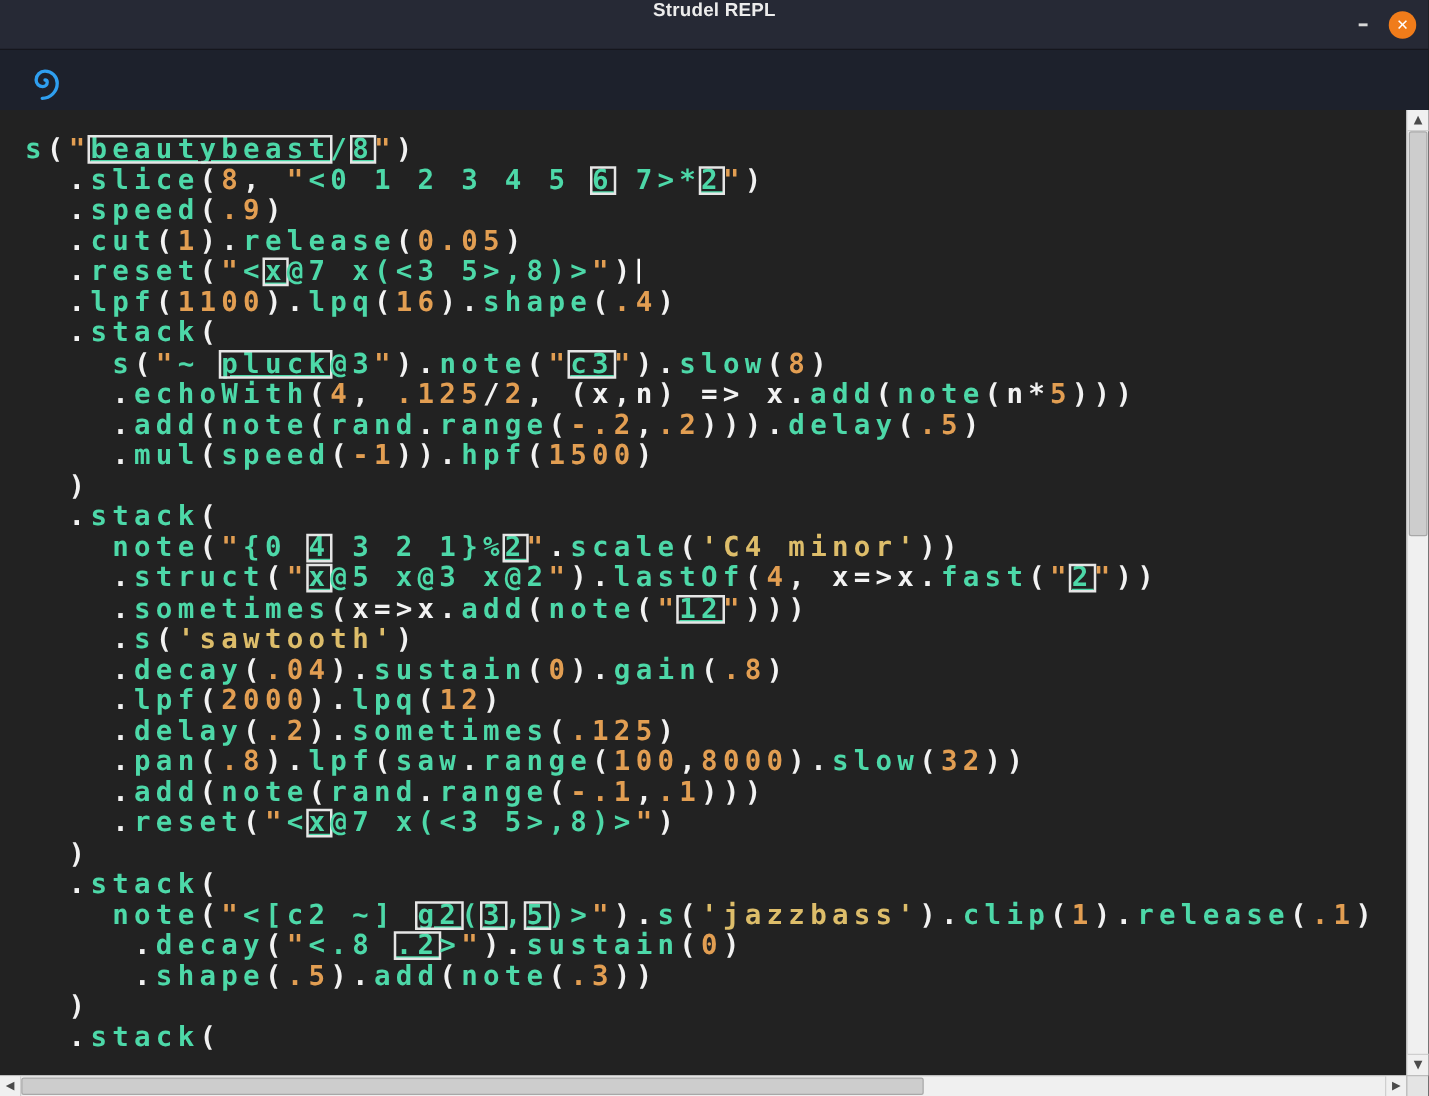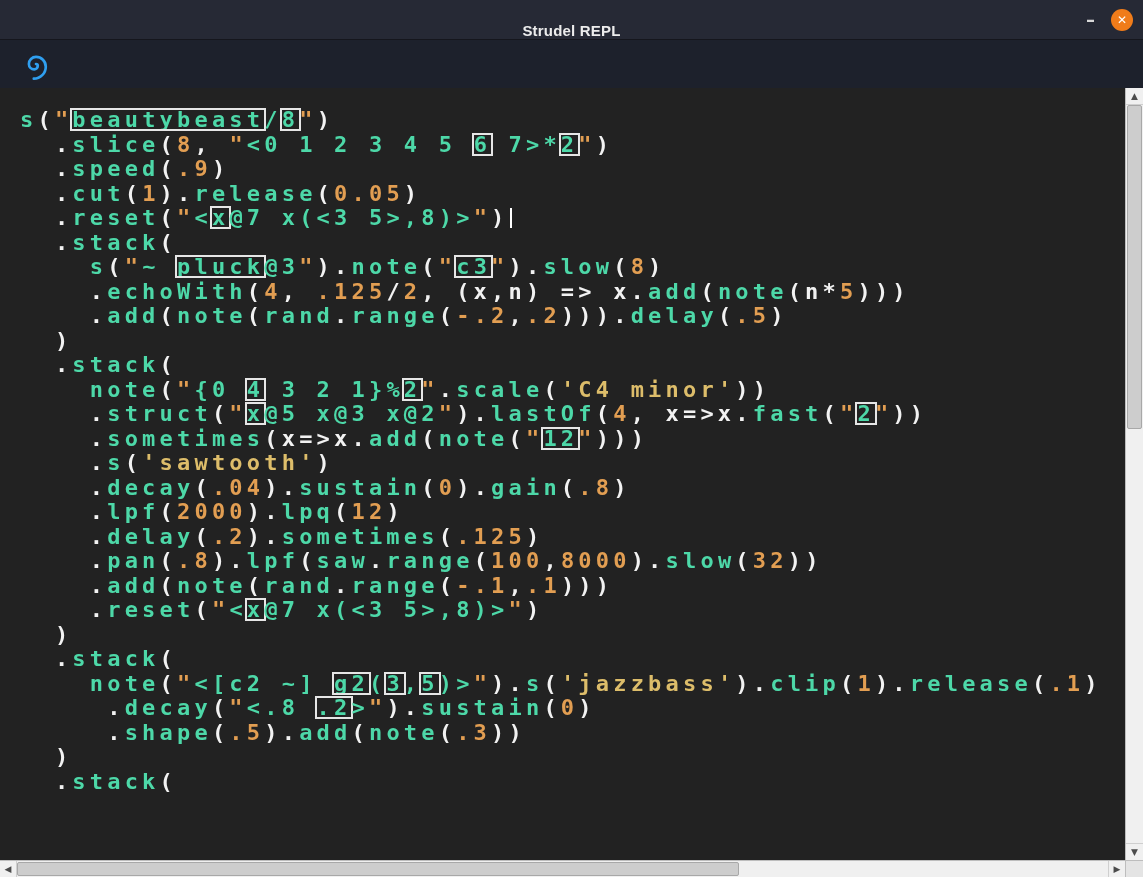--- a/index.html
+++ b/index.html
@@ -6,7 +6,7 @@
   .window{position:relative;width:1143px;height:877px;overflow:hidden;background:var(--editor_bg,#222);font-family:"DejaVu Sans Mono",monospace;}
 
   
-  .titlebar{position:absolute;top:0;left:0;right:0;height:40px;background:var(--titlebar_bg,#262935);display:flex;align-items:flex-end;justify-content:center;border-bottom:1px solid #15161d;box-sizing:border-box;}
+  .titlebar{position:absolute;top:0;left:0;right:0;height:40px;background:var(--titlebar_bg,#262935);display:flex;align-items:flex-start;justify-content:center;border-bottom:1px solid #15161d;box-sizing:border-box;}
   .title{color:#ececec;font:bold 15px "Liberation Sans",sans-serif;letter-spacing:.2px;}
   .win-controls{position:absolute;right:10px;top:0;height:40px;display:flex;align-items:center;gap:14px;}
   .btn-min{background:none;border:none;color:#d8d8d8;font:bold 18px "DejaVu Sans",sans-serif;line-height:18px;padding:0 2px;cursor:default;}

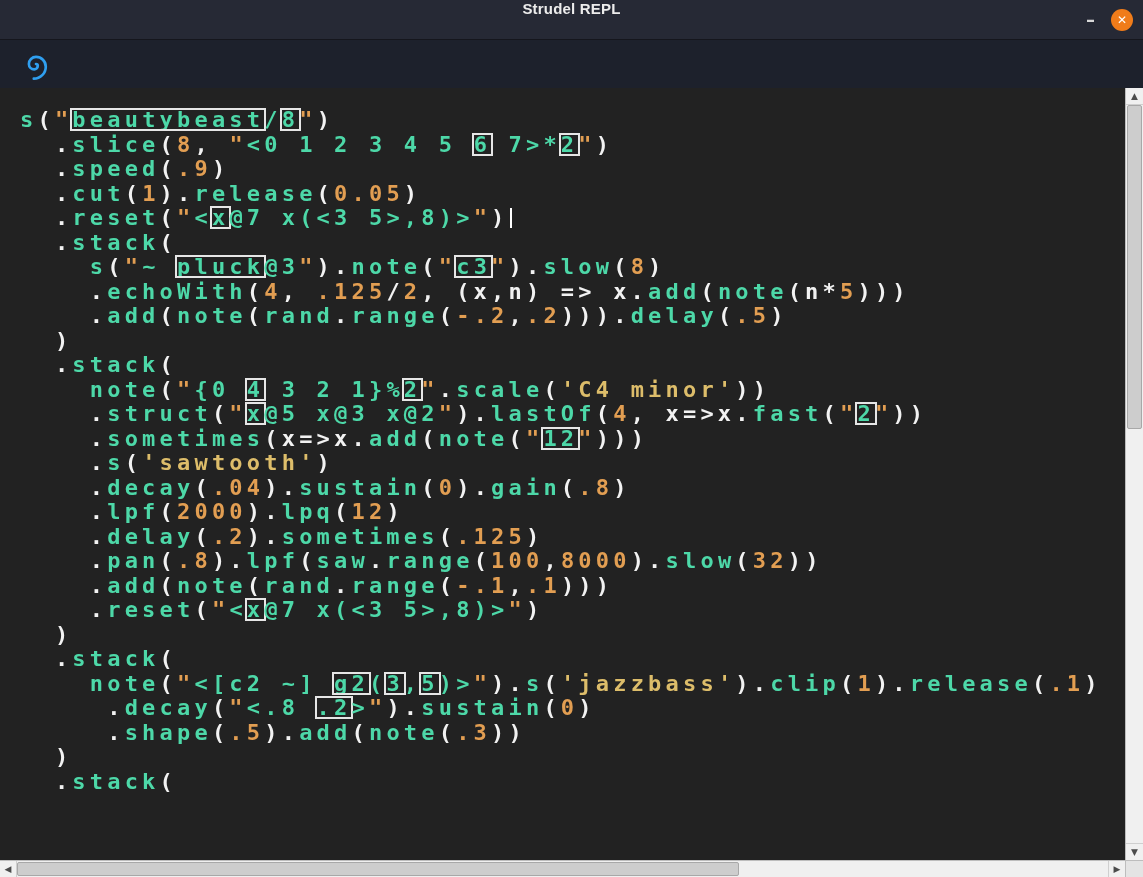--- a/index.html
+++ b/index.html
@@ -66,6 +66,7 @@
       <div class="line"><span class="c-w">  .</span><span class="c-t">speed</span><span class="c-w">(</span><span class="c-o">.9</span><span class="c-w">)</span></div>
       <div class="line"><span class="c-w">  .</span><span class="c-t">cut</span><span class="c-w">(</span><span class="c-o">1</span><span class="c-w">).</span><span class="c-t">release</span><span class="c-w">(</span><span class="c-o">0.05</span><span class="c-w">)</span></div>
       <div class="line"><span class="c-w">  .</span><span class="c-t">reset</span><span class="c-w">(</span><span class="c-o">"</span><span class="c-t">&lt;</span><span class="c-t boxed">x</span><span class="c-t">@7 x(&lt;3 5&gt;,8)&gt;</span><span class="c-o">"</span><span class="c-w">)</span><span class="caret"></span></div>
+      <div class="line"><span class="c-w">  .</span><span class="c-t">lpf</span><span class="c-w">(</span><span class="c-o">1100</span><span class="c-w">).</span><span class="c-t">lpq</span><span class="c-w">(</span><span class="c-o">16</span><span class="c-w">).</span><span class="c-t">shape</span><span class="c-w">(</span><span class="c-o">.4</span><span class="c-w">)</span></div>
       <div class="line"><span class="c-w">  .</span><span class="c-t">stack</span><span class="c-w">(</span></div>
       <div class="line"><span class="c-w">    </span><span class="c-t">s</span><span class="c-w">(</span><span class="c-o">"</span><span class="c-t">~ </span><span class="c-t boxed">pluck</span><span class="c-t">@3</span><span class="c-o">"</span><span class="c-w">).</span><span class="c-t">note</span><span class="c-w">(</span><span class="c-o">"</span><span class="c-t boxed">c3</span><span class="c-o">"</span><span class="c-w">).</span><span class="c-t">slow</span><span class="c-w">(</span><span class="c-o">8</span><span class="c-w">)</span></div>
       <div class="line"><span class="c-w">    .</span><span class="c-t">echoWith</span><span class="c-w">(</span><span class="c-o">4</span><span class="c-w">, </span><span class="c-o">.125</span><span class="c-w">/</span><span class="c-o">2</span><span class="c-w">, (x,n) =&gt; x.</span><span class="c-t">add</span><span class="c-w">(</span><span class="c-t">note</span><span class="c-w">(</span><span class="c-w">n*</span><span class="c-o">5</span><span class="c-w">)))</span></div>

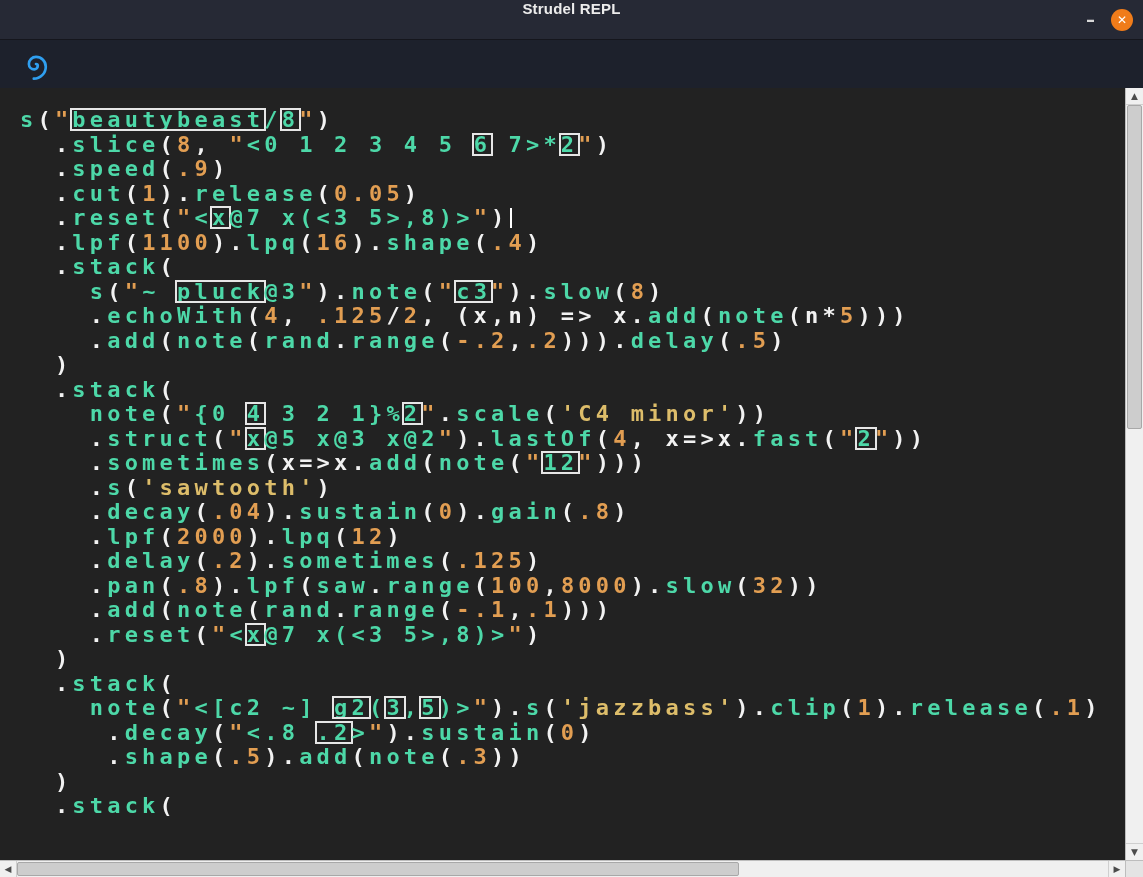--- a/index.html
+++ b/index.html
@@ -71,6 +71,7 @@
       <div class="line"><span class="c-w">    </span><span class="c-t">s</span><span class="c-w">(</span><span class="c-o">"</span><span class="c-t">~ </span><span class="c-t boxed">pluck</span><span class="c-t">@3</span><span class="c-o">"</span><span class="c-w">).</span><span class="c-t">note</span><span class="c-w">(</span><span class="c-o">"</span><span class="c-t boxed">c3</span><span class="c-o">"</span><span class="c-w">).</span><span class="c-t">slow</span><span class="c-w">(</span><span class="c-o">8</span><span class="c-w">)</span></div>
       <div class="line"><span class="c-w">    .</span><span class="c-t">echoWith</span><span class="c-w">(</span><span class="c-o">4</span><span class="c-w">, </span><span class="c-o">.125</span><span class="c-w">/</span><span class="c-o">2</span><span class="c-w">, (x,n) =&gt; x.</span><span class="c-t">add</span><span class="c-w">(</span><span class="c-t">note</span><span class="c-w">(</span><span class="c-w">n*</span><span class="c-o">5</span><span class="c-w">)))</span></div>
       <div class="line"><span class="c-w">    .</span><span class="c-t">add</span><span class="c-w">(</span><span class="c-t">note</span><span class="c-w">(</span><span class="c-t">rand</span><span class="c-w">.</span><span class="c-t">range</span><span class="c-w">(</span><span class="c-o">-.2</span><span class="c-w">,</span><span class="c-o">.2</span><span class="c-w">))).</span><span class="c-t">delay</span><span class="c-w">(</span><span class="c-o">.5</span><span class="c-w">)</span></div>
+      <div class="line"><span class="c-w">    .</span><span class="c-t">mul</span><span class="c-w">(</span><span class="c-t">speed</span><span class="c-w">(</span><span class="c-o">-1</span><span class="c-w">)).</span><span class="c-t">hpf</span><span class="c-w">(</span><span class="c-o">1500</span><span class="c-w">)</span></div>
       <div class="line"><span class="c-w">  )</span></div>
       <div class="line"><span class="c-w">  .</span><span class="c-t">stack</span><span class="c-w">(</span></div>
       <div class="line"><span class="c-w">    </span><span class="c-t">note</span><span class="c-w">(</span><span class="c-o">"</span><span class="c-t">{0 </span><span class="c-t boxed">4</span><span class="c-t"> 3 2 1}%</span><span class="c-t boxed">2</span><span class="c-o">"</span><span class="c-w">.</span><span class="c-t">scale</span><span class="c-w">(</span><span class="c-g">'C4 minor'</span><span class="c-w">))</span></div>

